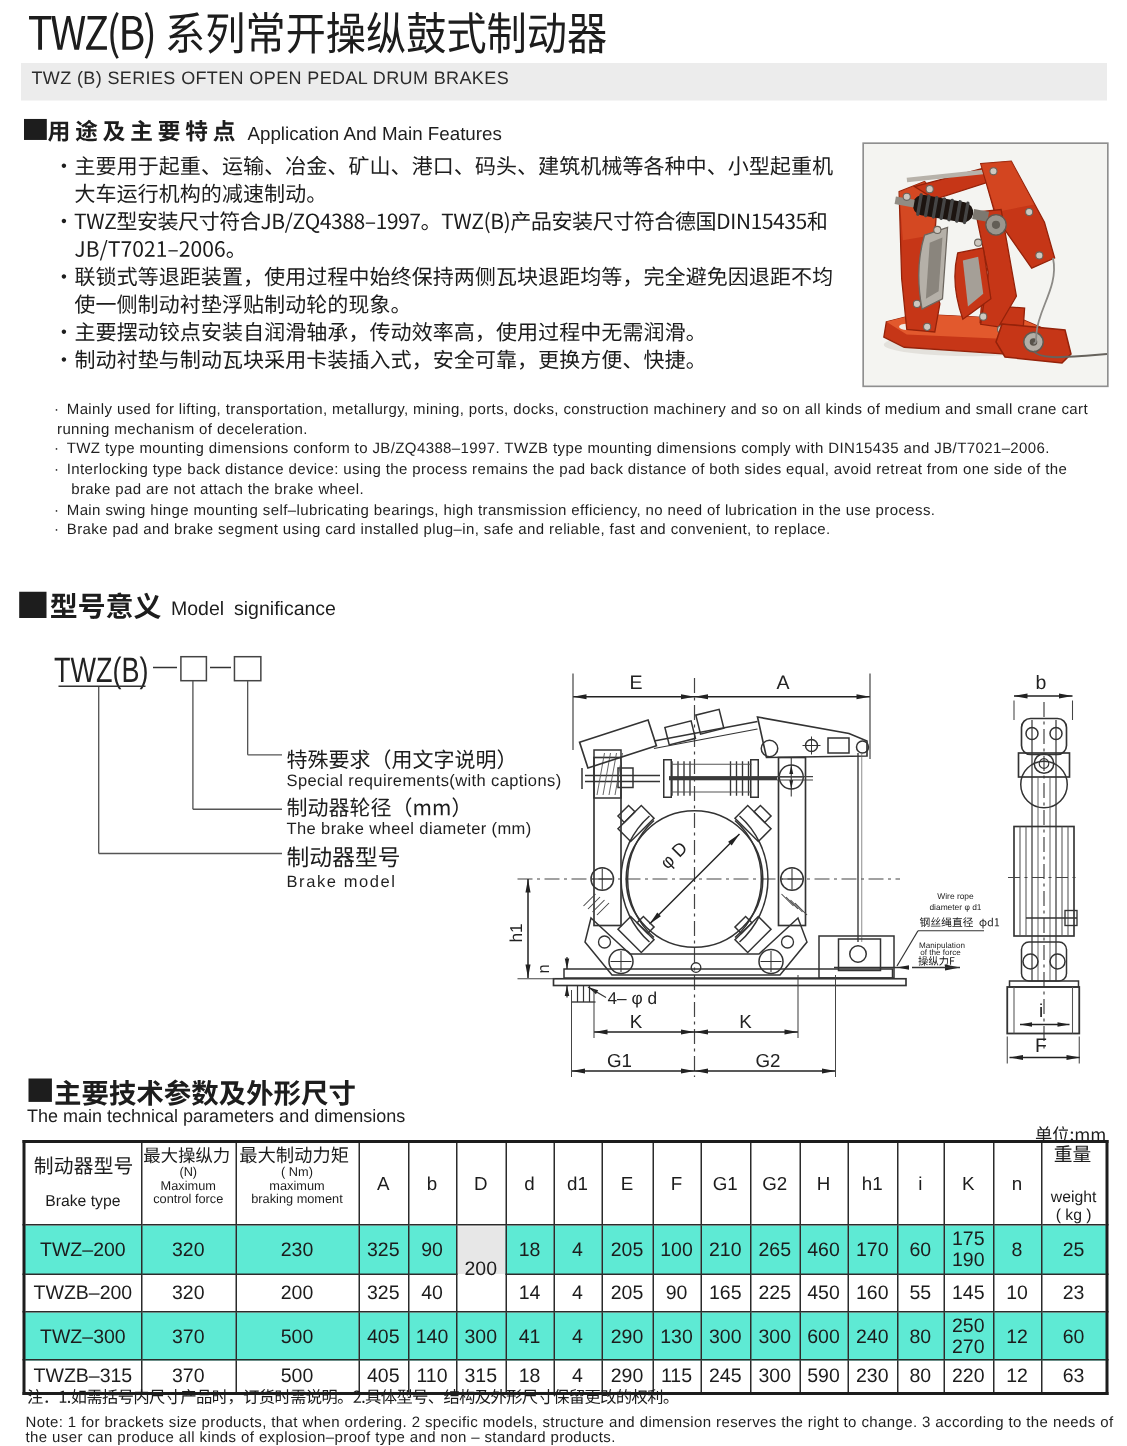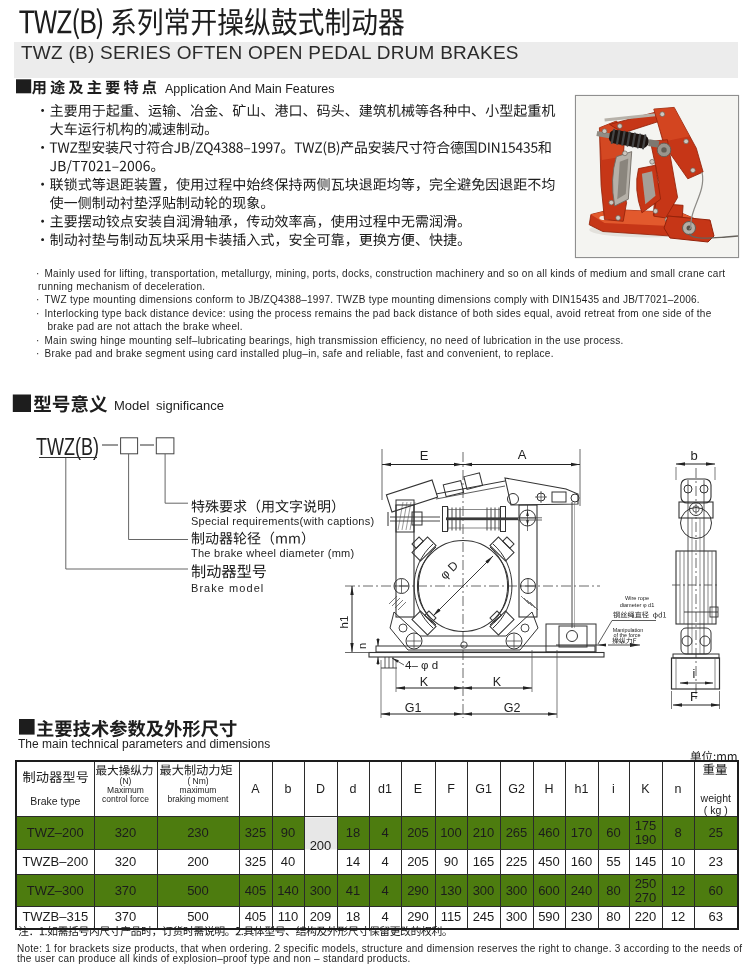--- a/index.html
+++ b/index.html
@@ -3,7 +3,7 @@
 *{margin:0;padding:0;box-sizing:border-box}
 body{width:751px;height:964px;background:#fff;font-family:"Liberation Sans",sans-serif;position:relative;overflow:hidden}
 .t{position:absolute;font-size:10px;line-height:12px;color:#1f1f1f;white-space:pre;letter-spacing:0.26px}
-.bar{position:absolute;left:14px;top:42px;width:724px;height:36px;background:#ececec;color:#2b2b2b;font-size:19px;line-height:21px;padding-left:7px;letter-spacing:0.25px}
+.bar{position:absolute;left:14px;top:42px;width:724px;height:25px;background:#ececec;color:#2b2b2b;font-size:12px;line-height:21px;padding-left:7px;letter-spacing:0.25px}
 .bh{position:absolute;color:#1d1d1d;font-weight:normal}
 #tb{position:absolute;left:15px;top:760px;border-collapse:collapse;table-layout:fixed;color:#1c1c1c}
 #tb td{border:1px solid #2b2b2b;text-align:center;vertical-align:middle;font-size:13px;line-height:14px;padding:0}

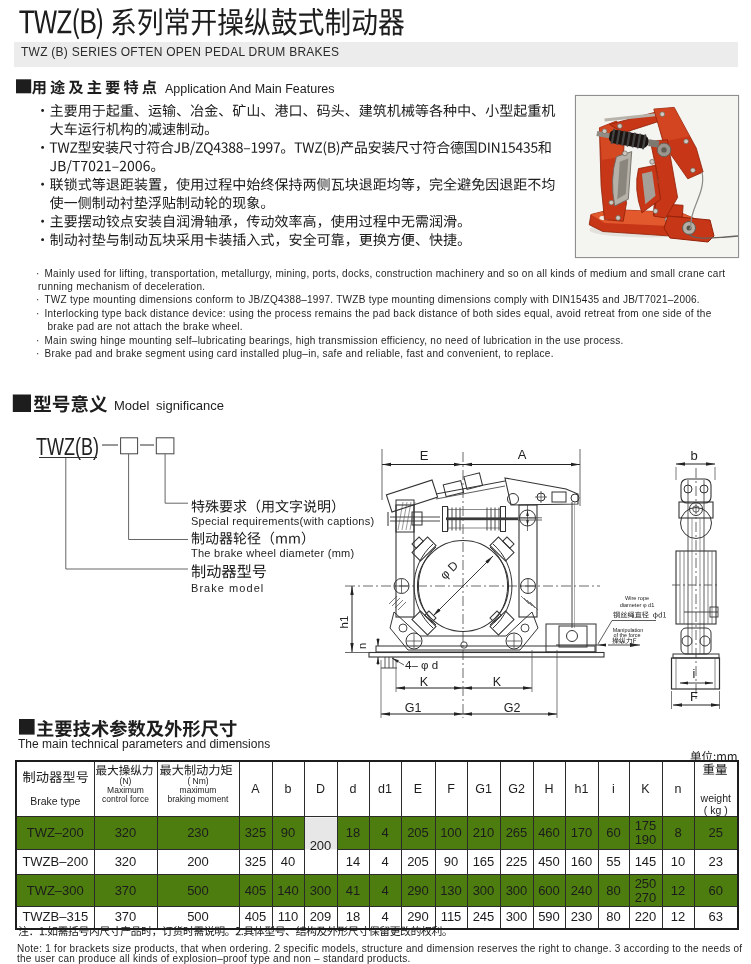--- a/index.html
+++ b/index.html
@@ -7,7 +7,7 @@
 .bh{position:absolute;color:#1d1d1d;font-weight:normal}
 #tb{position:absolute;left:15px;top:760px;border-collapse:collapse;table-layout:fixed;color:#1c1c1c}
 #tb td{border:1px solid #2b2b2b;text-align:center;vertical-align:middle;font-size:13px;line-height:14px;padding:0}
-#tb tr.g td{background:#4d7c0f}
+#tb tr.g td{background:#5eead4}
 #tb tr.hd td{background:#fff}
 #tb{border:2px solid #1d1d1d}
 #tb .L{font-size:12.5px}

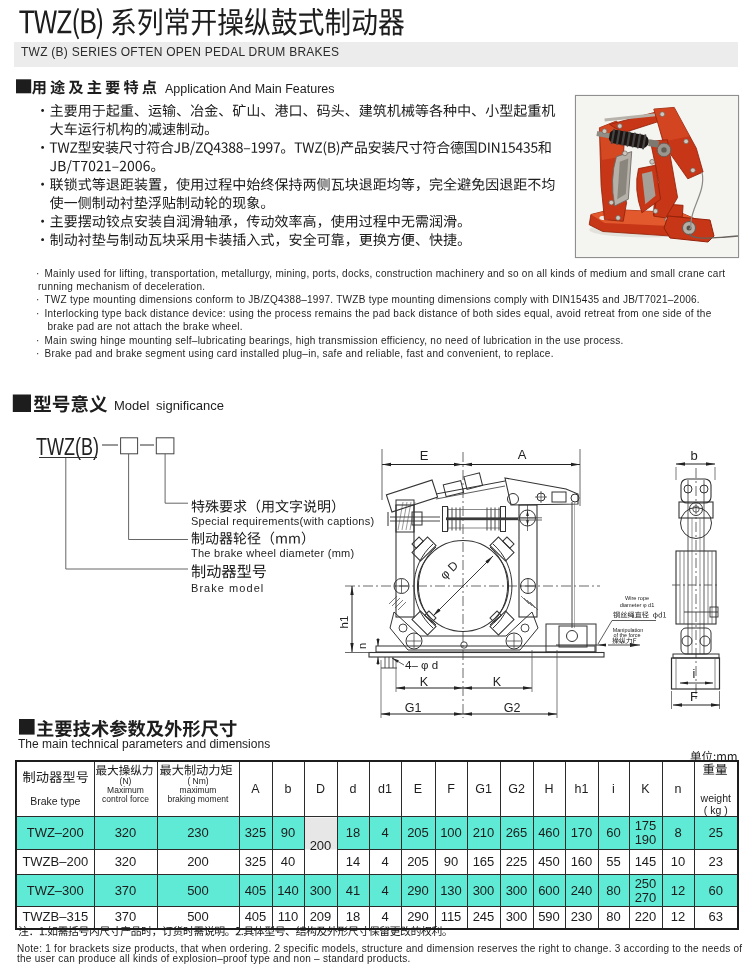--- a/index.html
+++ b/index.html
@@ -154,7 +154,7 @@
         <td>500</td>
         <td>405</td>
         <td>110</td>
-        <td>209</td>
+        <td>315</td>
  <td>18</td>
         <td>4</td>
         <td>290</td>

